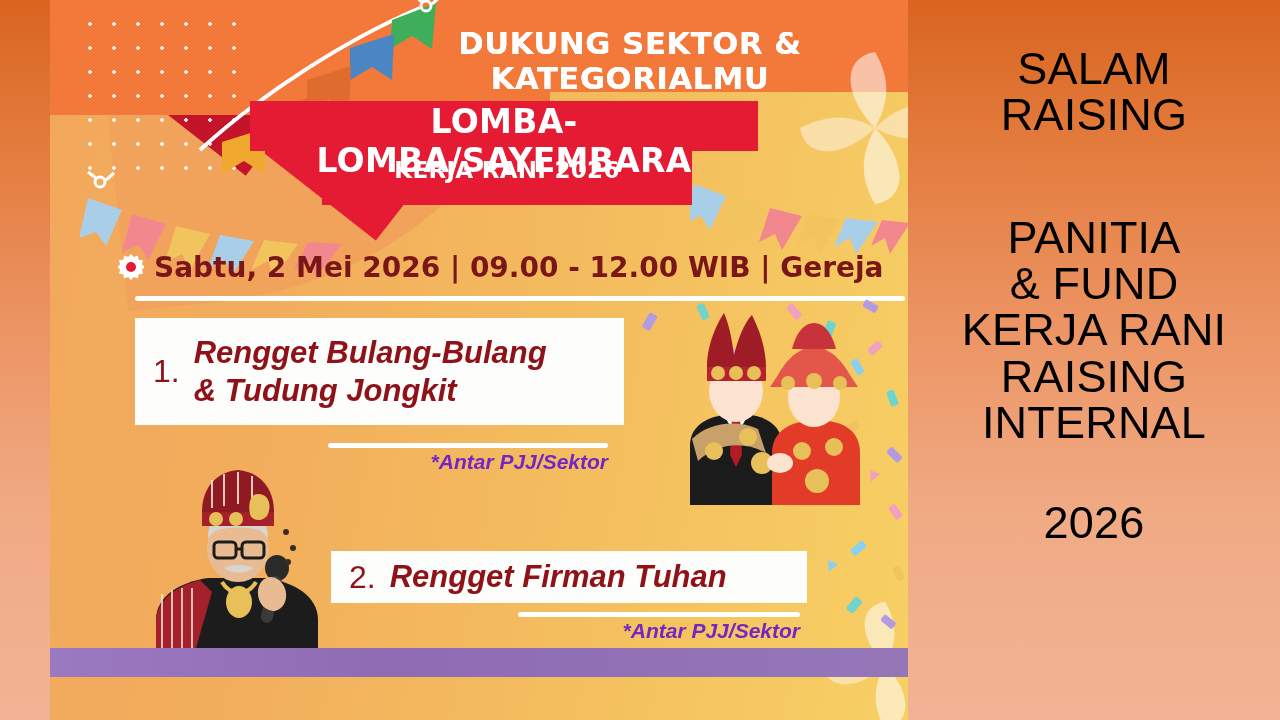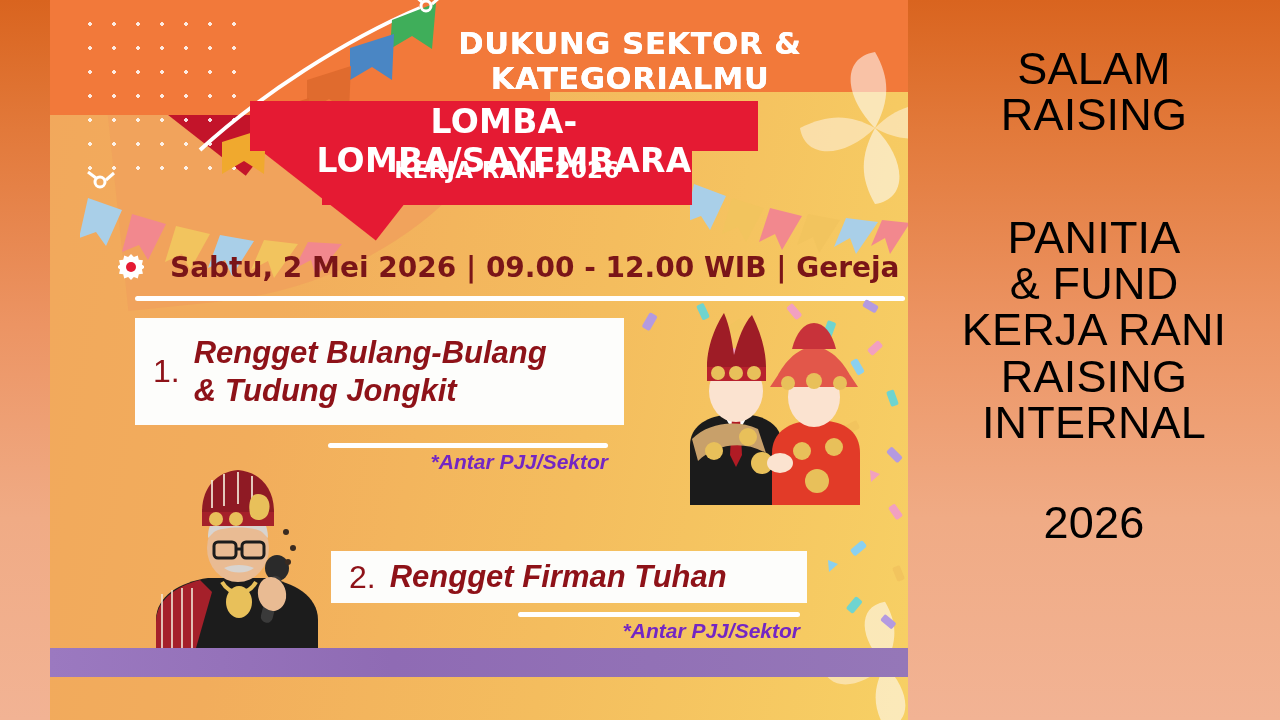--- a/index.html
+++ b/index.html
@@ -90,7 +90,7 @@
   #date-line{
     position:absolute;left:68px;top:246px;width:790px;height:42px;
     color:#7a1518;font-size:28px;font-weight:700;
-    display:flex;align-items:center;gap:26px;
+    display:flex;align-items:center;gap:10px;
     font-family:"DejaVu Sans", sans-serif;
   }
   #date-icon{width:26px;height:26px;position:relative;flex:0 0 26px;}

